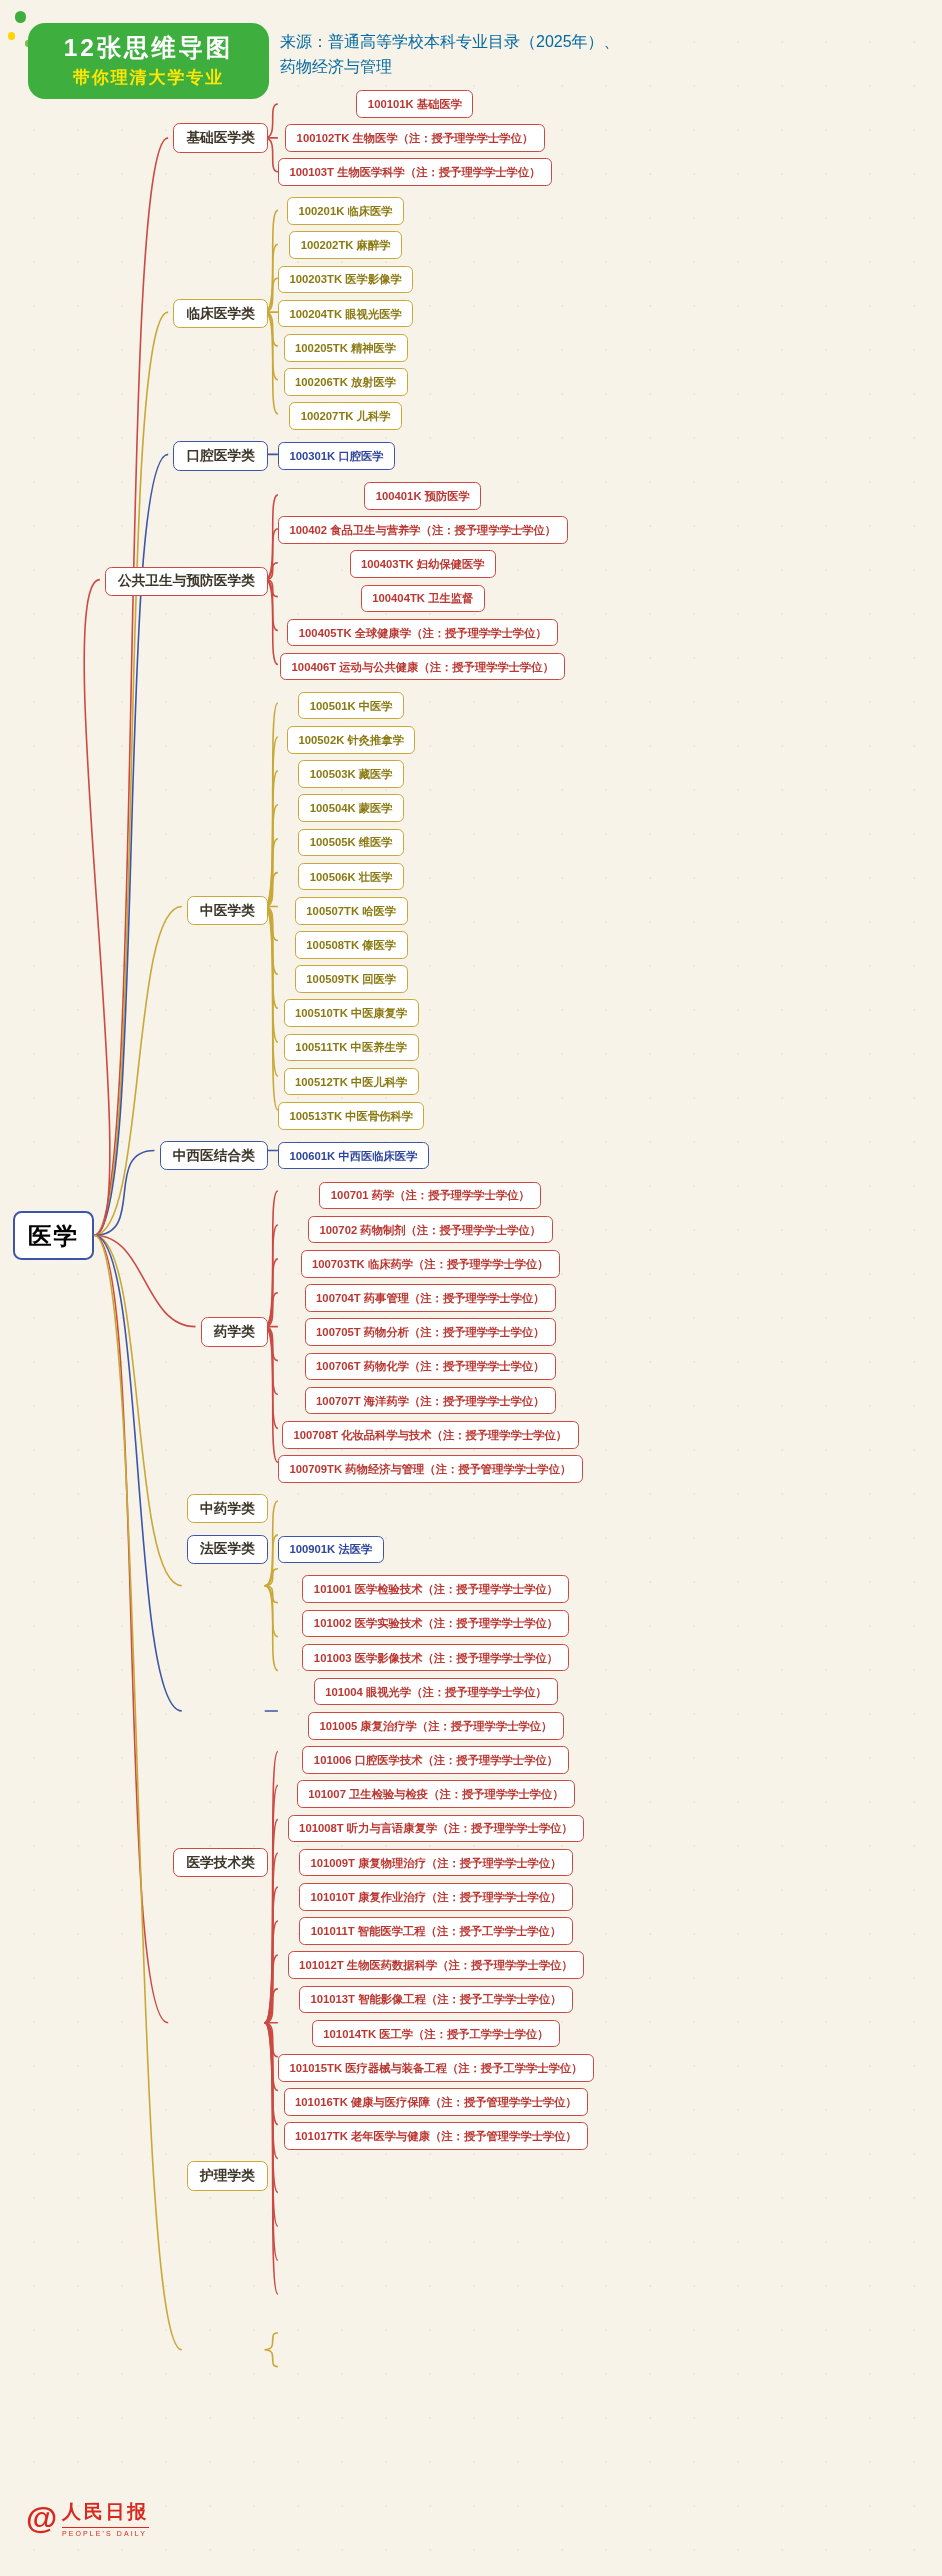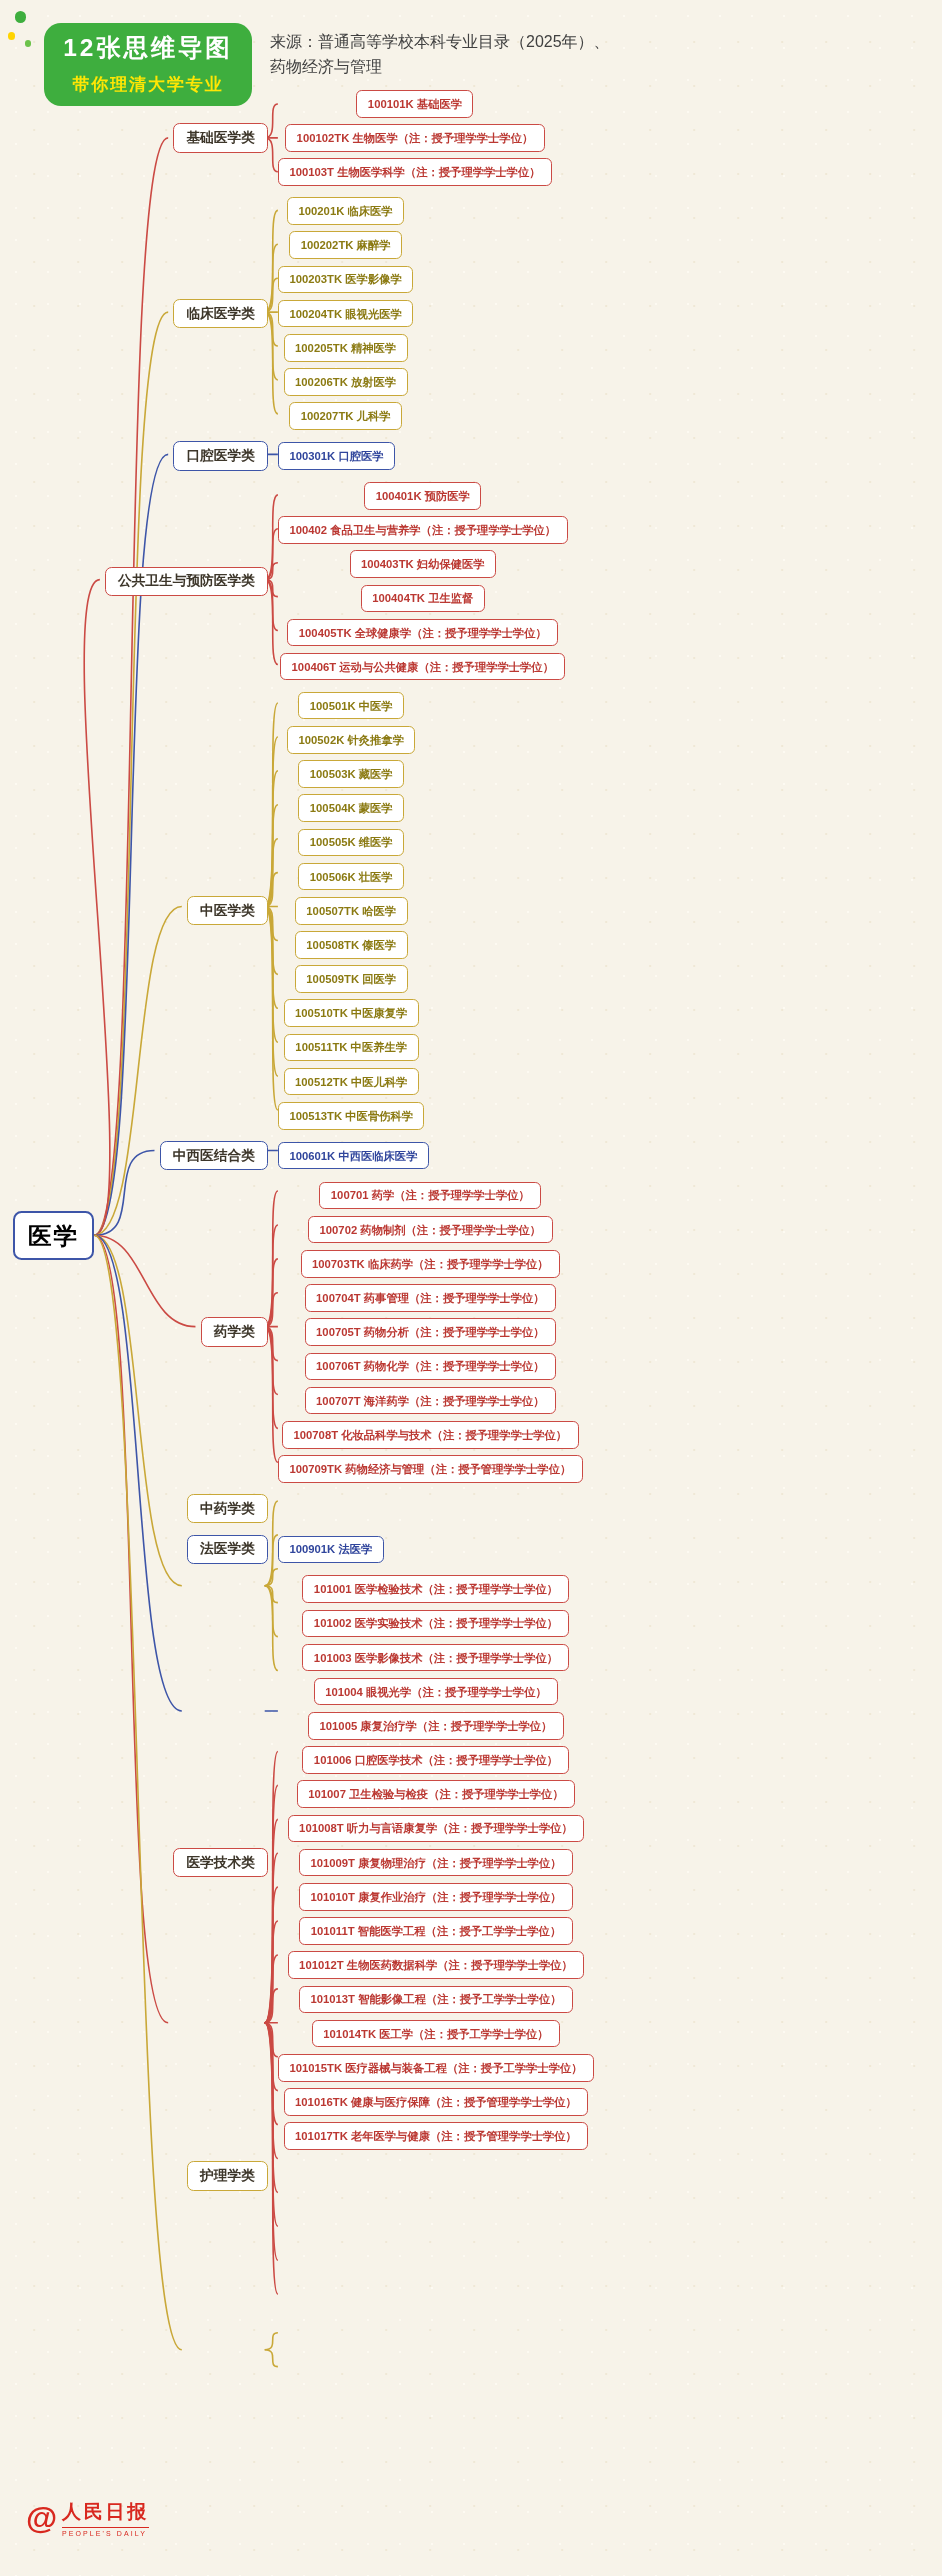--- a/index.html
+++ b/index.html
@@ -20,7 +20,7 @@
 
   
   .badge {
-    position:absolute; left:44px; top:22.6px; width:208px;
+    position:absolute; left:28px; top:22.6px; width:241px;
     background:#3eae3e; border-radius:17px;
     padding:8.5px 0 10.4px; text-align:center; z-index:3;
   }

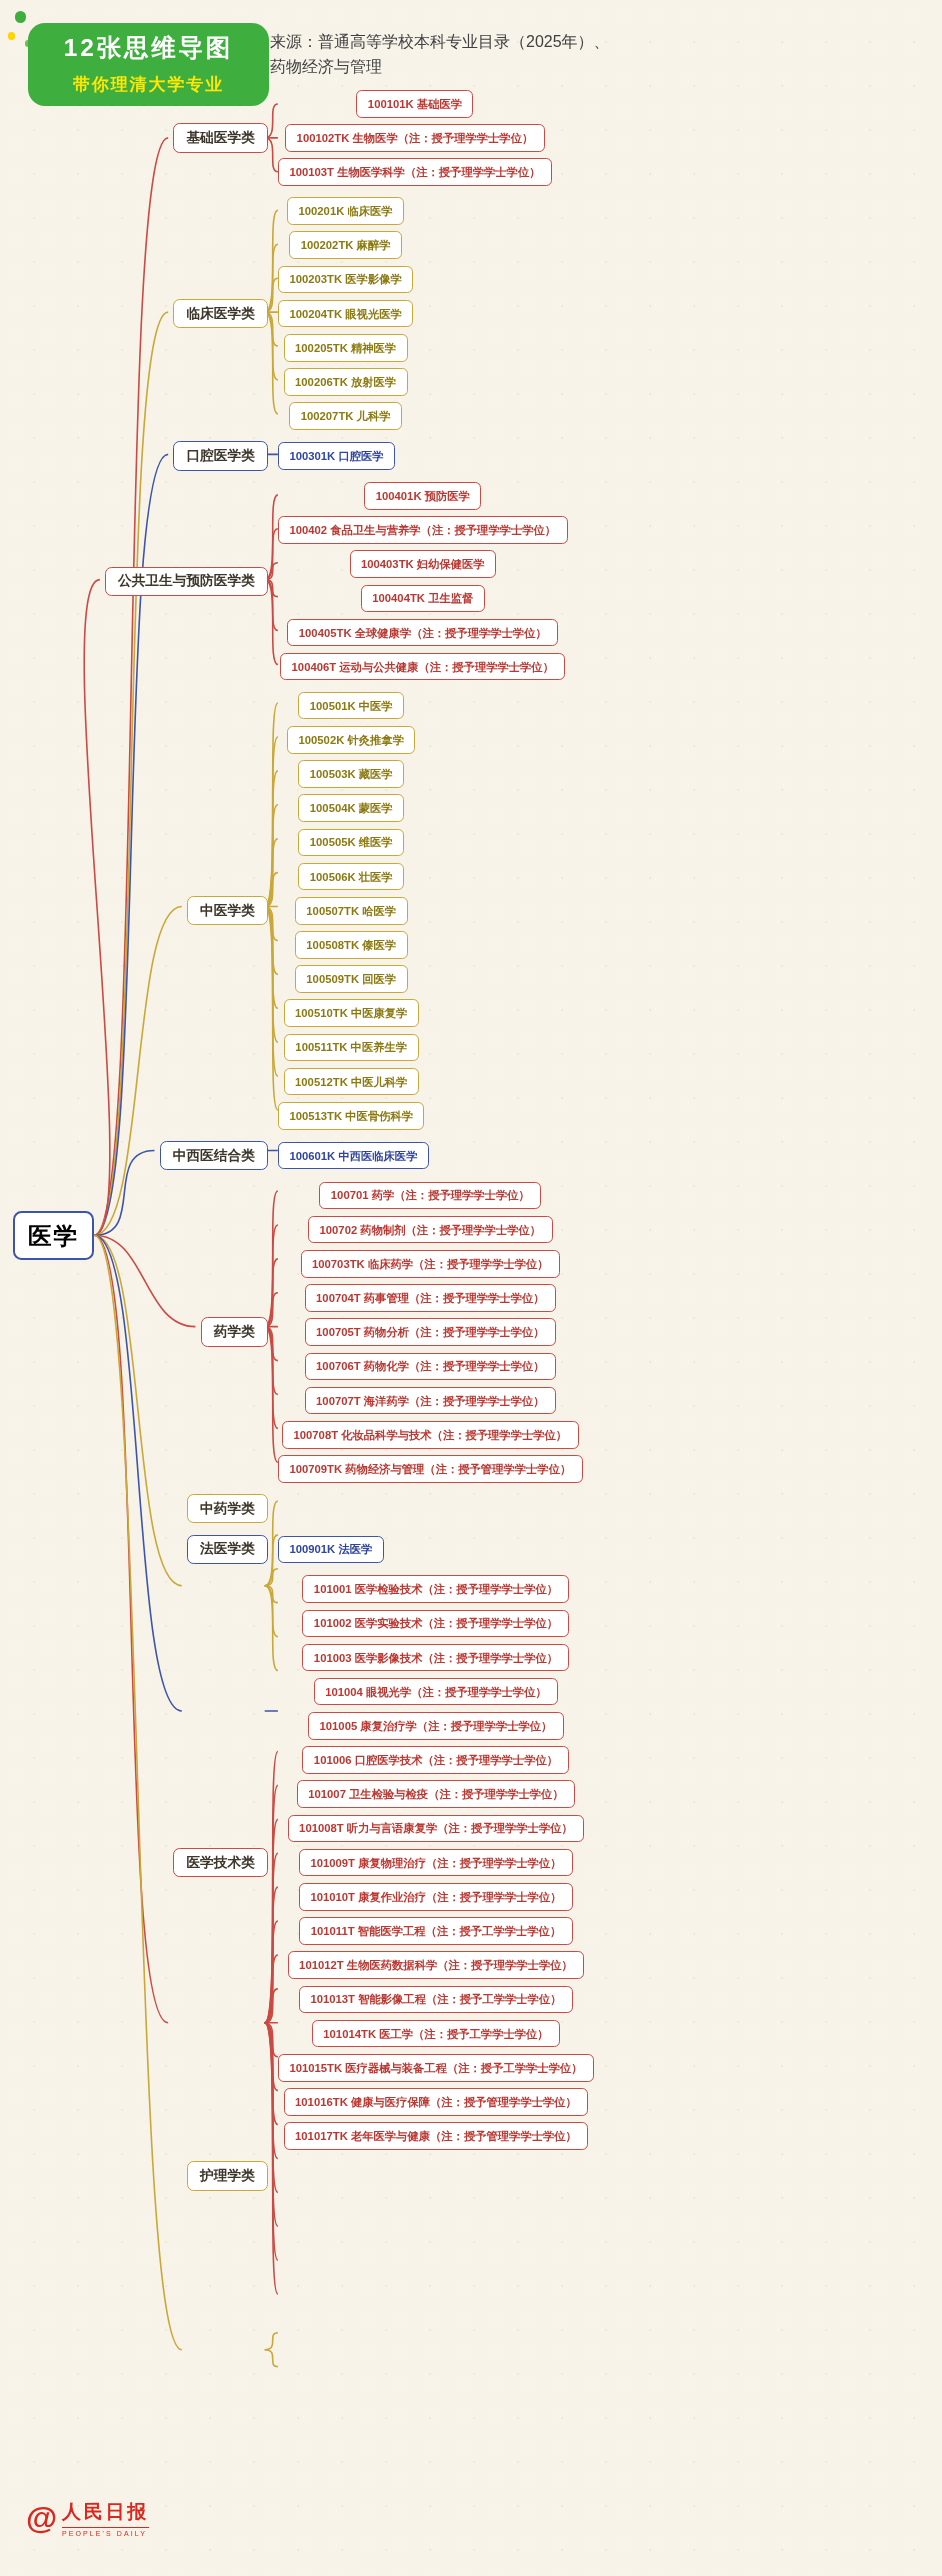--- a/index.html
+++ b/index.html
@@ -31,8 +31,8 @@
   .deco-dot.d2 { width:7.5px;  height:7.5px;  background:#ffd400; left:7.5px;  top:32px; }
   .deco-dot.d3 { width:6.6px;  height:6.6px;  background:#6cc24a; left:24.5px; top:40px; }
   .source {
-    position:absolute; left:270px; top:30px;
-    font-size:16px; line-height:1.55; color:#404040; z-index:3;
+    position:absolute; left:280px; top:30px;
+    font-size:16px; line-height:1.55; color:#0369a1; z-index:3;
   }
 
   

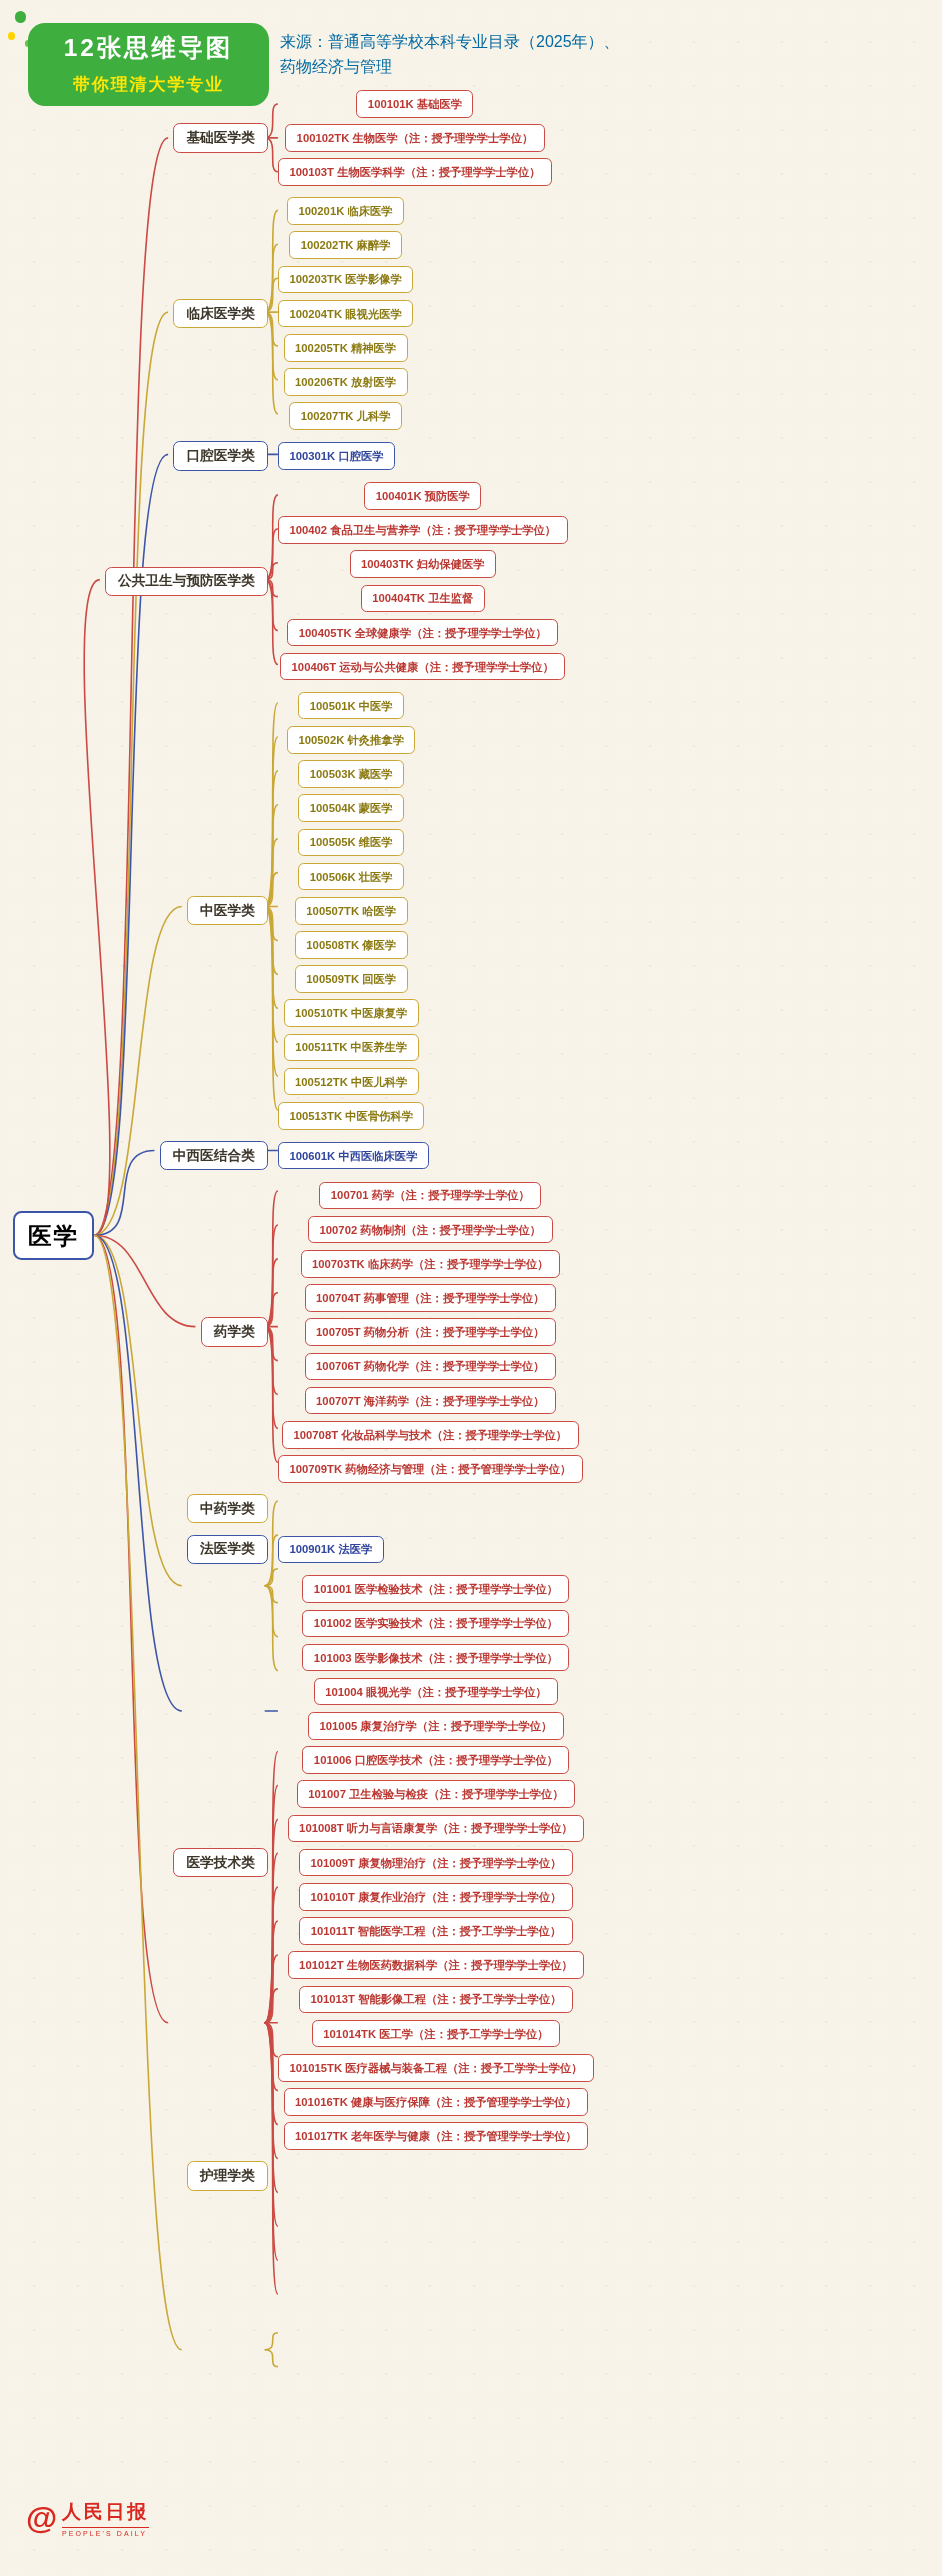--- a/index.html
+++ b/index.html
@@ -25,7 +25,7 @@
     padding:8.5px 0 10.4px; text-align:center; z-index:3;
   }
   .badge-l1 { color:#ffffff; font-size:24.5px; font-weight:bold; letter-spacing:2.8px; }
-  .badge-l2 { color:#ffe604; font-size:17px; font-weight:bold; letter-spacing:1.9px; margin-top:9px; }
+  .badge-l2 { color:#ffe604; font-size:17px; font-weight:bold; letter-spacing:1.9px; margin-top:2px; }
   .deco-dot { position:absolute; border-radius:50%; z-index:2; }
   .deco-dot.d1 { width:11.3px; height:11.3px; background:#3eae3e; left:15px; top:11.3px; }
   .deco-dot.d2 { width:7.5px;  height:7.5px;  background:#ffd400; left:7.5px;  top:32px; }

